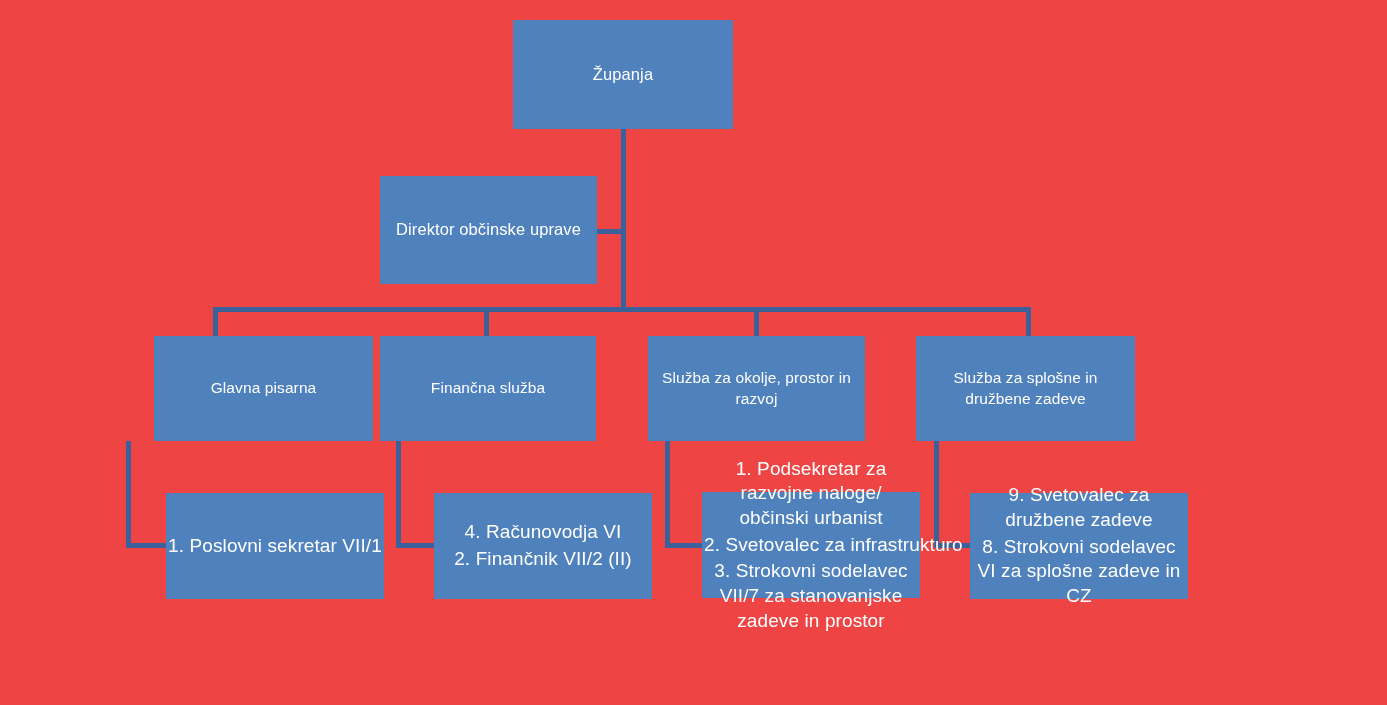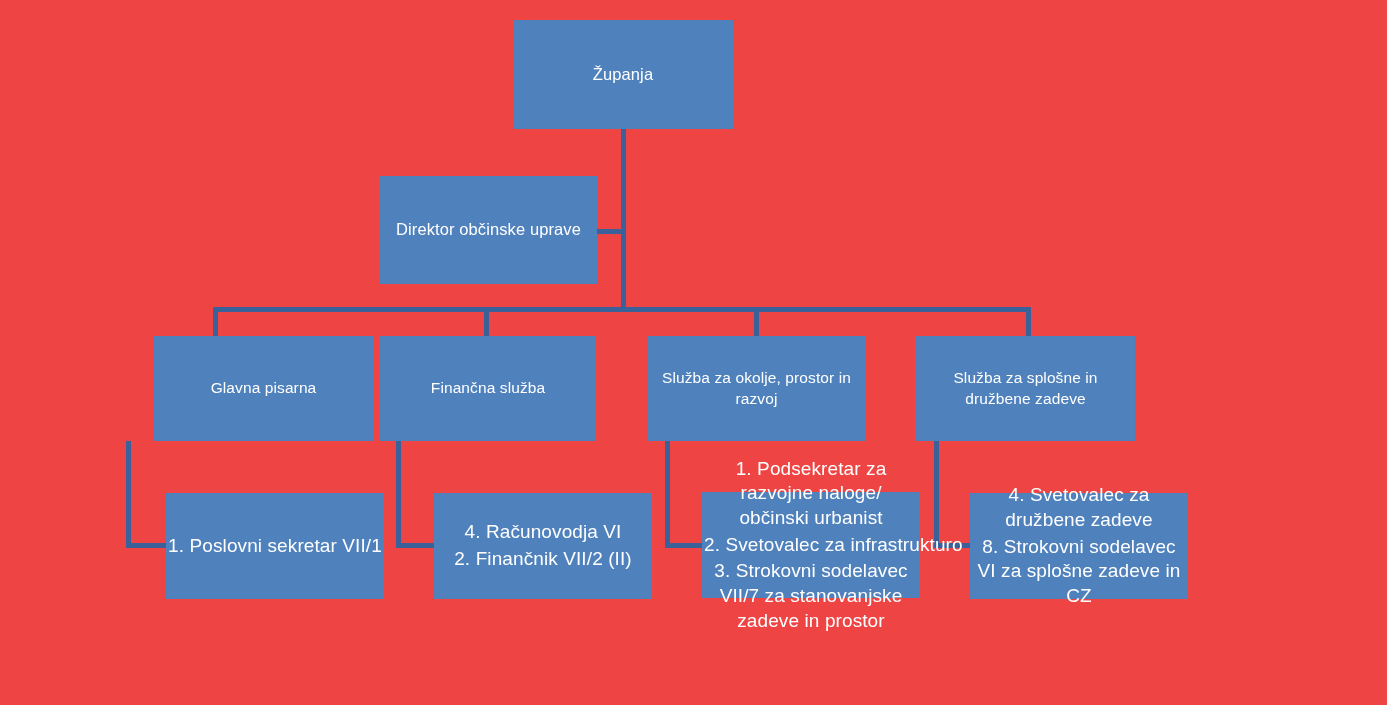--- a/index.html
+++ b/index.html
@@ -145,7 +145,7 @@
 
   <div class="org-box size-leaf" style="left:970px; top:493px; width:218px; height:106px;">
     <ul class="leaf-list">
-      <li class="wrap">4. Svetovalec za družbene zadeve</li>
+      <li class="wrap">9. Svetovalec za družbene zadeve</li>
       <li class="wrap">8. Strokovni sodelavec VI za splošne zadeve in CZ</li>
     </ul>
   </div>

